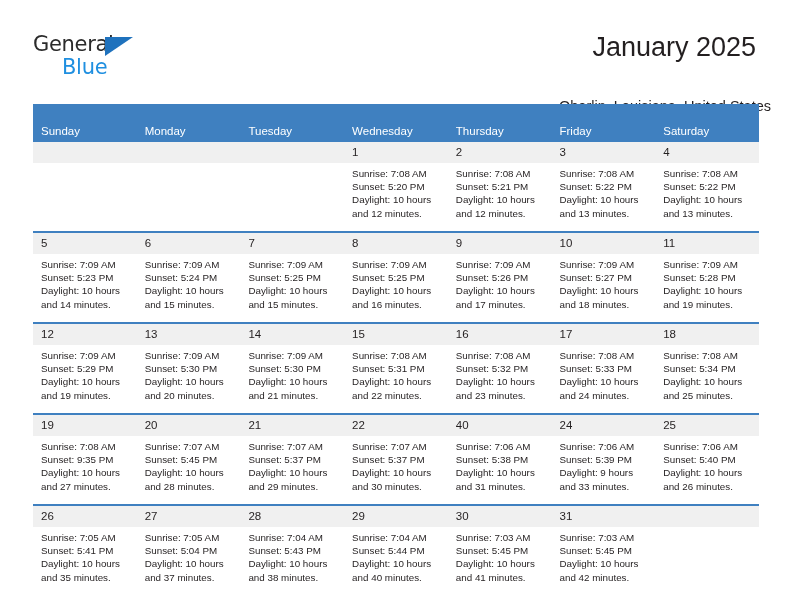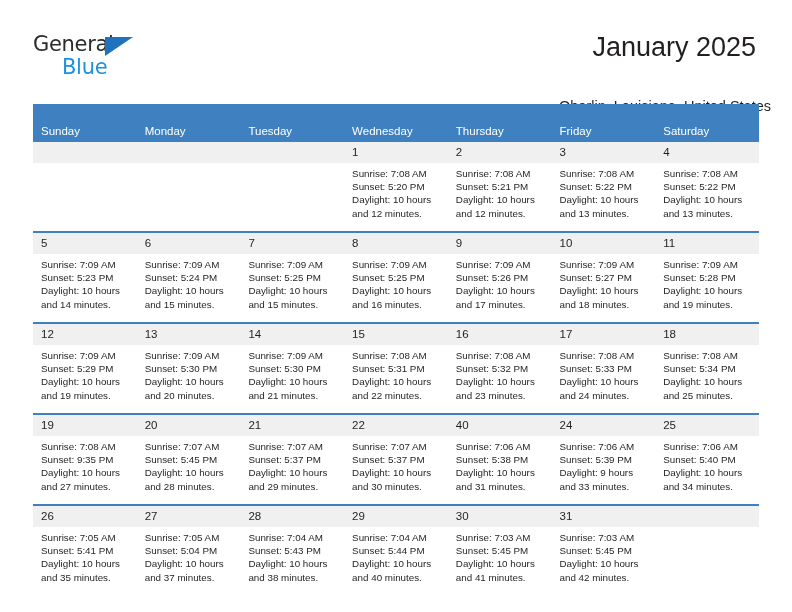--- a/index.html
+++ b/index.html
@@ -396,7 +396,7 @@
             <div class="cell-body">
               <div>Sunrise: 7:06 AM</div>
               <div>Sunset: 5:40 PM</div>
-              <div>Daylight: 10 hours and 34 minutes.</div>
+              <div>Daylight: 10 hours and 26 minutes.</div>
             </div>
           </td>
         </tr>

